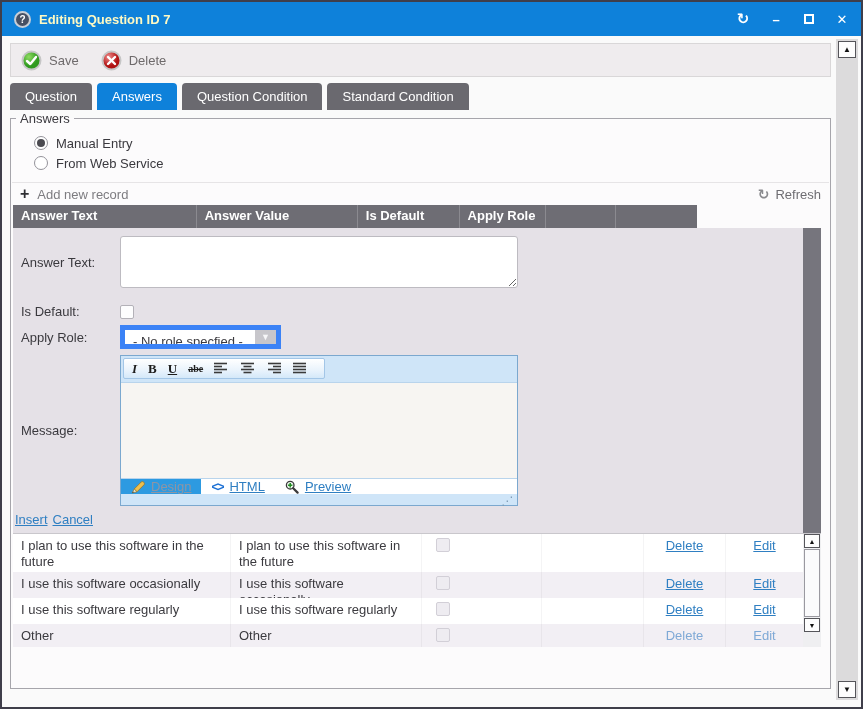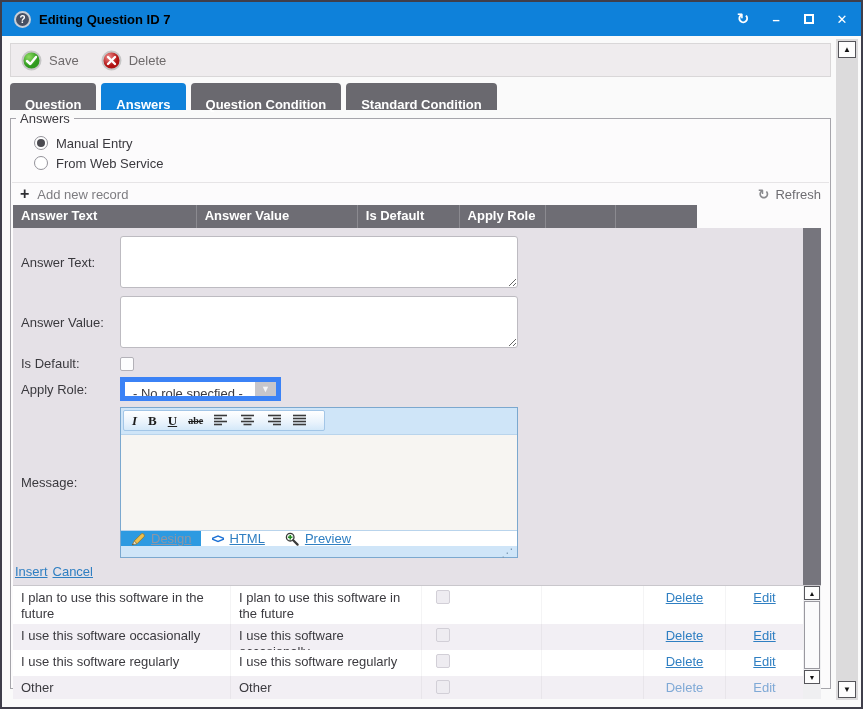--- a/index.html
+++ b/index.html
@@ -15,7 +15,7 @@
     color:#fff; font-size:10px; font-weight:bold; display:flex; align-items:center; justify-content:center;
     margin-right:8px; flex:0 0 auto;
   }
-  .title-text{ color:#000000; font-size:13px; font-weight:bold; }
+  .title-text{ color:#fef9c3; font-size:13px; font-weight:bold; }
   .win-controls{ margin-left:auto; display:flex; align-items:center; gap:19px; color:#fff; }
   .wc{ width:14px; height:14px; display:flex; align-items:center; justify-content:center; font-size:13px; cursor:default; }
   .wc-refresh{ font-size:15px; font-weight:bold; }

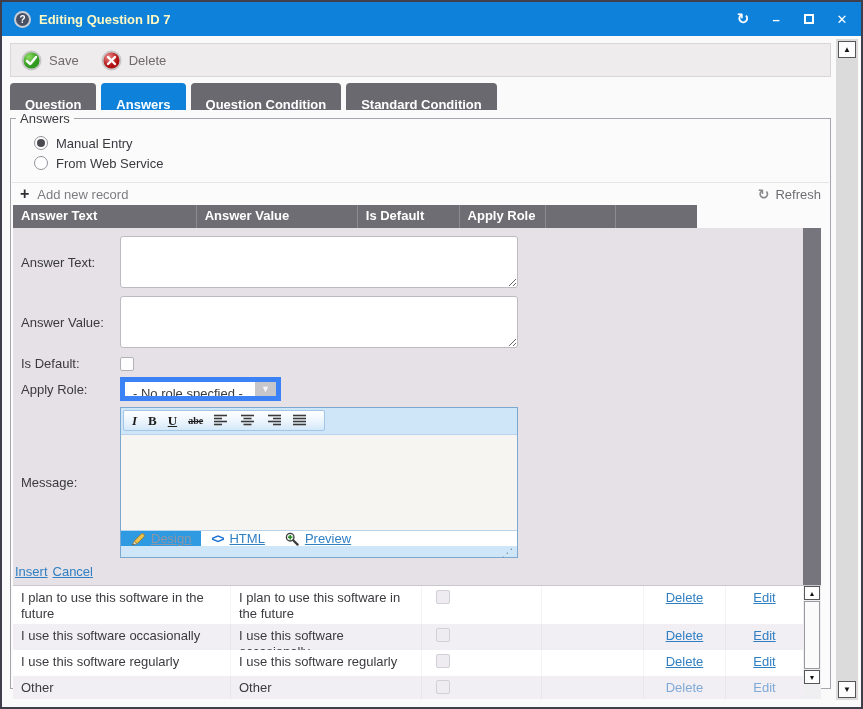--- a/index.html
+++ b/index.html
@@ -30,8 +30,8 @@
   
   .tabs{ margin:6px 0 0 8px; display:flex; gap:5px; }
   .tab{
-    height:27px; line-height:27px; padding:8px 15px; background:#6a696f; color:#fff;
-    font-size:13px; font-weight:700; border-radius:4px 4px 0 0; cursor:pointer;
+    height:27px; line-height:27px; padding:0 15px; background:#6a696f; color:#fff;
+    font-size:13px; font-weight:400; border-radius:4px 4px 0 0; cursor:pointer;
   }
   .tab.active{ background:#0e81da; }
   

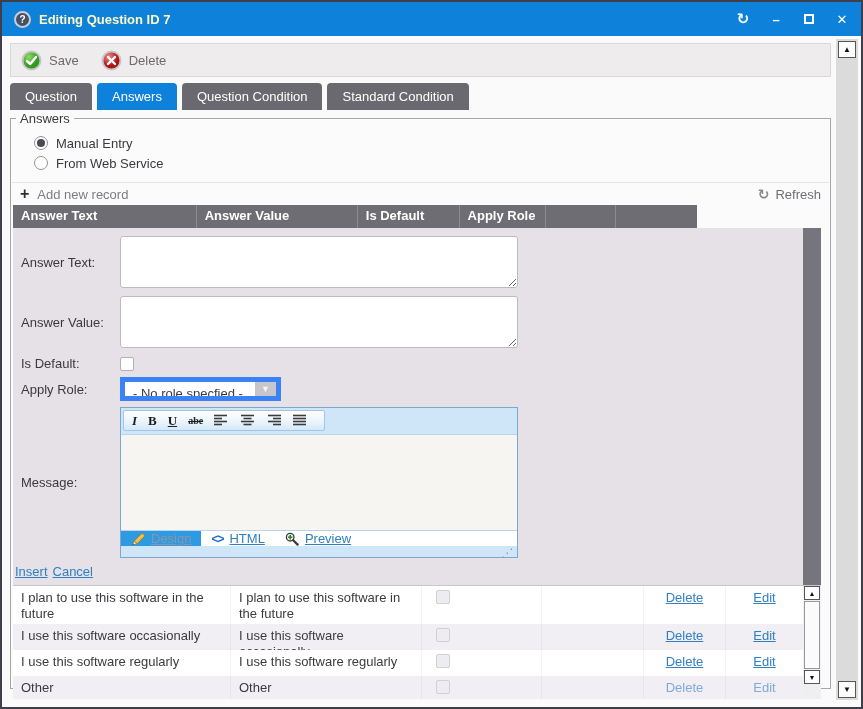--- a/index.html
+++ b/index.html
@@ -222,10 +222,6 @@
             <textarea class="f-area" style=""></textarea>
           </div>
           <div class="gap8"></div>
-          <div class="f-row">
-            <div class="f-label">Answer Value:</div>
-            <textarea class="f-area" style=""></textarea>
-          </div>
           <div class="gap8"></div>
           <div class="f-row">
             <div class="f-label">Is Default:</div>

